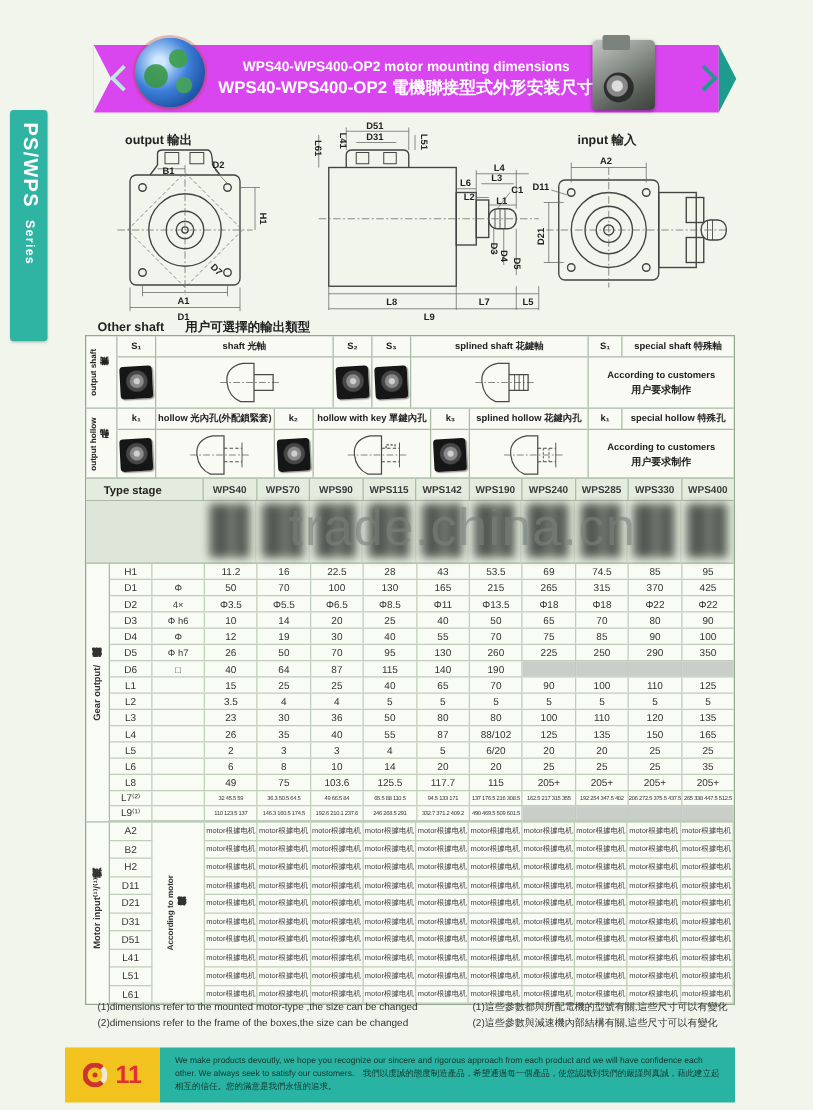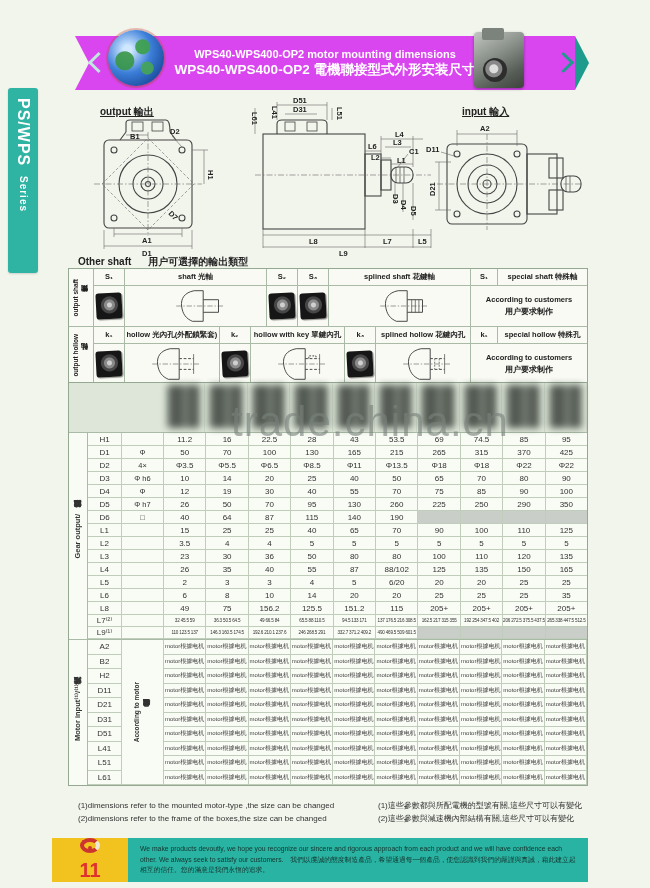--- a/index.html
+++ b/index.html
@@ -43,7 +43,7 @@
     background:radial-gradient(circle at 45% 45%, #ddd 0 4px, #888 5px 8px, #2d2d2d 9px);}
 
   
-  .drawlabel{position:absolute;font-size:10px;font-weight:bold;color:#222;z-index:2;text-decoration:underline;}
+  .drawlabel{position:absolute;font-size:10px;font-weight:bold;color:#222;z-index:2;}
   .techsvg{position:absolute;}
   .techsvg text{font-family:"Liberation Sans","DejaVu Sans",sans-serif;}
 

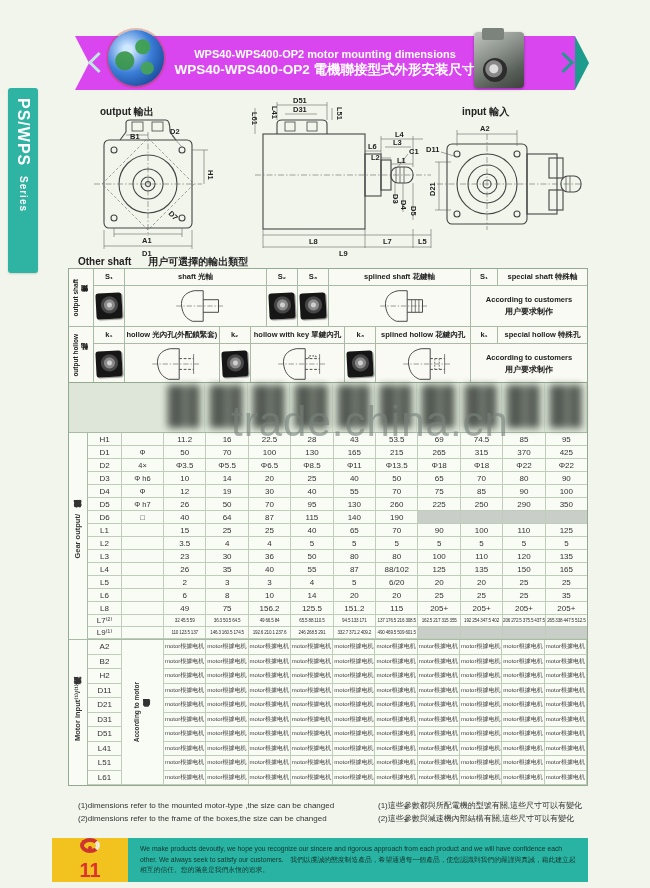--- a/index.html
+++ b/index.html
@@ -414,6 +414,21 @@
   </div>
 
   <div id="dim-table">
+    <div id="thead">
+      <div id="typestage">Type stage</div>
+      <div id="model-cells" style="display:flex;flex:1;">
+          <div class="mcell">WPS40</div>
+          <div class="mcell">WPS70</div>
+          <div class="mcell">WPS90</div>
+          <div class="mcell">WPS115</div>
+          <div class="mcell">WPS142</div>
+          <div class="mcell">WPS190</div>
+          <div class="mcell">WPS240</div>
+          <div class="mcell">WPS285</div>
+          <div class="mcell">WPS330</div>
+          <div class="mcell">WPS400</div>
+        </div>
+    </div>
     <div id="photostrip">
       <div id="photo-cells" style="display:flex;flex:1;">
           <div class="pcell">

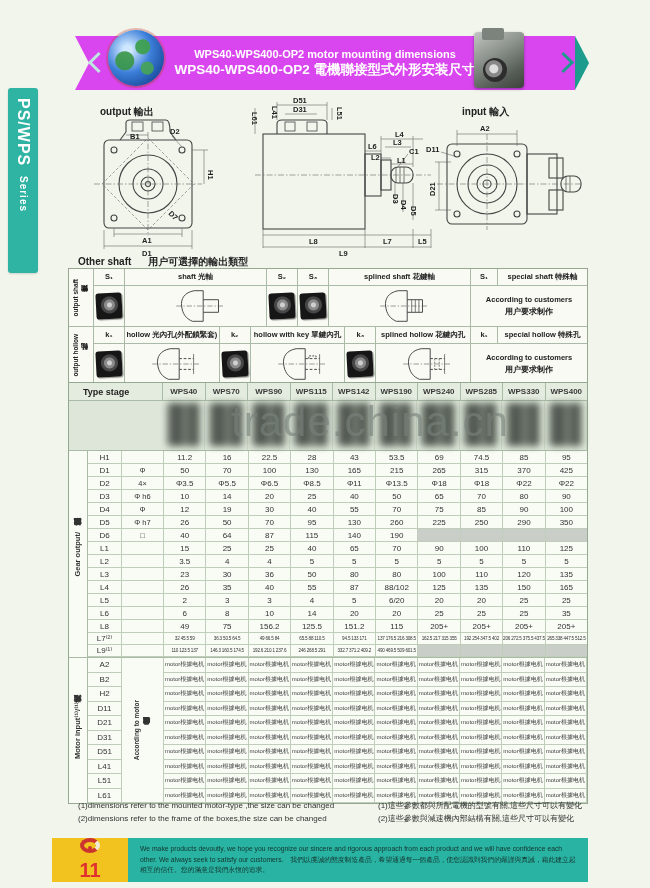--- a/index.html
+++ b/index.html
@@ -655,7 +655,7 @@
             <div class="cell sym"></div>
             <div class="cell val">49</div>
             <div class="cell val">75</div>
-            <div class="cell val">156.2</div>
+            <div class="cell val">103.6</div>
             <div class="cell val">125.5</div>
             <div class="cell val">151.2</div>
             <div class="cell val">115</div>

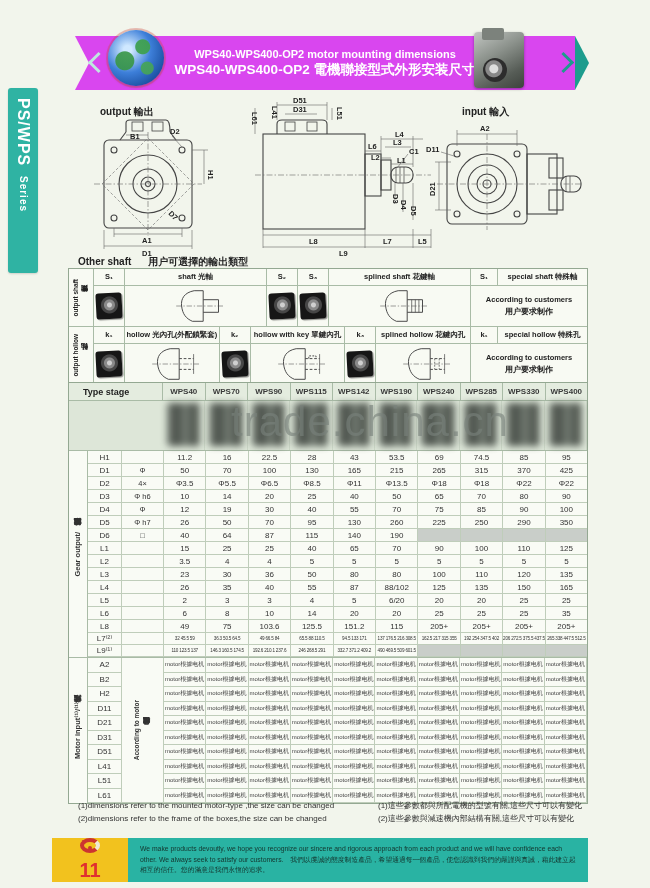--- a/index.html
+++ b/index.html
@@ -657,7 +657,7 @@
             <div class="cell val">75</div>
             <div class="cell val">103.6</div>
             <div class="cell val">125.5</div>
-            <div class="cell val">151.2</div>
+            <div class="cell val">117.7</div>
             <div class="cell val">115</div>
             <div class="cell val">205+</div>
             <div class="cell val">205+</div>

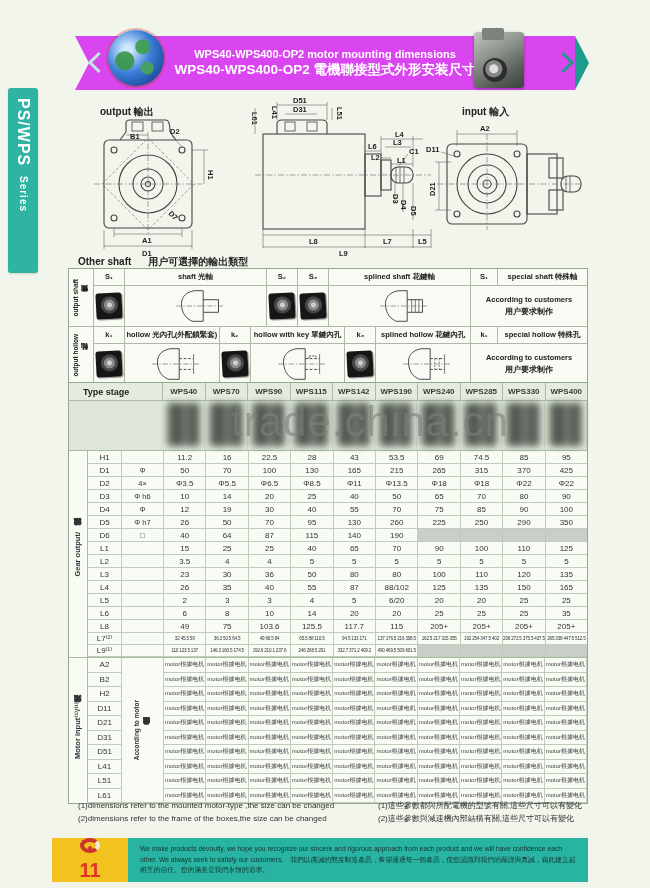--- a/index.html
+++ b/index.html
@@ -122,7 +122,7 @@
 
   
   #footer{position:absolute;left:52px;top:838px;width:536px;height:44px;display:flex;}
-  #footer-badge{width:76px;background:#f2c21e;display:flex;align-items:center;justify-content:center;gap:6px;flex-direction:column;}
+  #footer-badge{width:76px;background:#f2c21e;display:flex;align-items:center;justify-content:center;gap:6px;}
   #company-logo{width:20px;height:20px;border-radius:50%;border:4px solid #cc3430;border-right-color:#efe8d5;
     box-sizing:border-box;position:relative;}
   #company-logo::after{content:"";position:absolute;left:4px;top:4px;width:4px;height:4px;background:#cc3430;border-radius:50%;}

